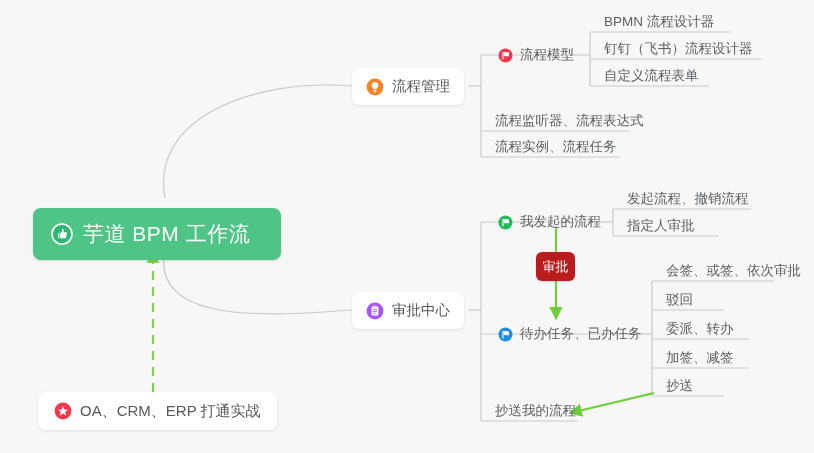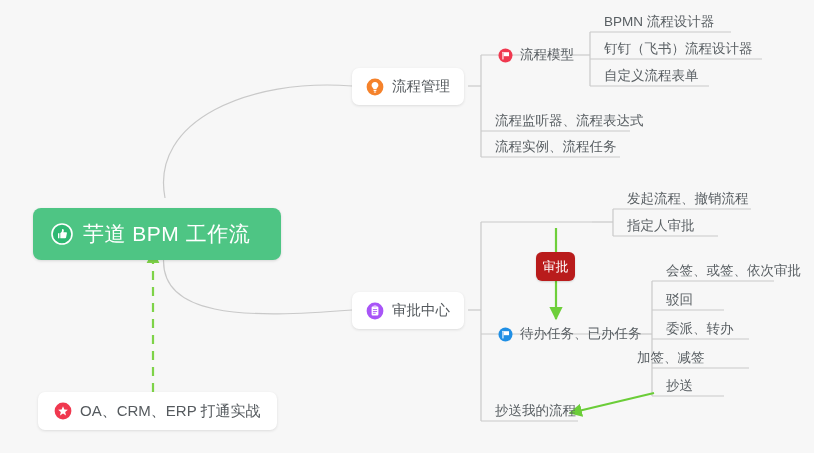--- a/index.html
+++ b/index.html
@@ -265,6 +265,16 @@
     <span class="card-label">审批中心</span>
   </div>
 
+  <div class="node text-node with-icon" style="left:492px; top:209px;">
+    <span class="icon icon-15">
+      <svg viewBox="0 0 15 15" width="15" height="15">
+        <circle cx="7.5" cy="7.5" r="7" fill="#22bb5b"></circle>
+        <rect x="4.4" y="3.7" width="1.1" height="7.7" rx="0.5" fill="#ffffff"></rect>
+        <path d="M5.7 4.2 L11.0 4.2 L11.0 8.2 L5.7 8.2 Z" fill="#ffffff"></path>
+      </svg>
+    </span>
+    <span class="text-label">我发起的流程</span>
+  </div>
 
   <div class="node text-node" style="left:621px; top:186px;">
     <span class="text-label">发起流程、撤销流程</span>

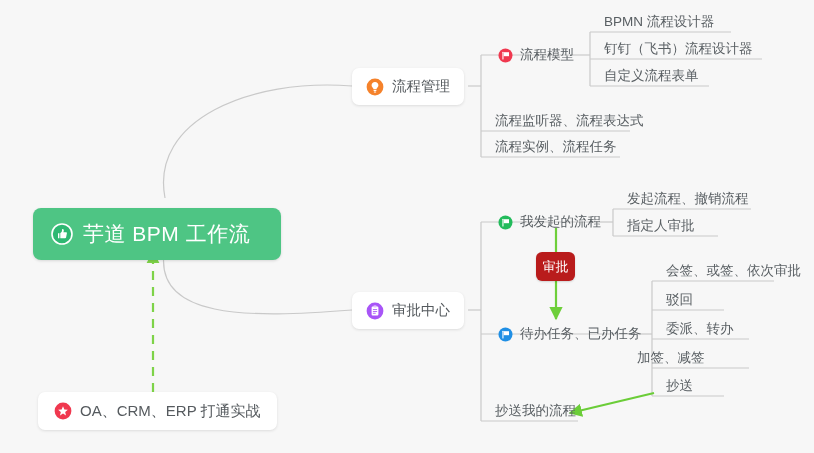--- a/index.html
+++ b/index.html
@@ -311,7 +311,7 @@
     <span class="text-label">委派、转办</span>
   </div>
 
-  <div class="node text-node" style="left:631px; top:345px;">
+  <div class="node text-node" style="left:660px; top:345px;">
     <span class="text-label">加签、减签</span>
   </div>
 

